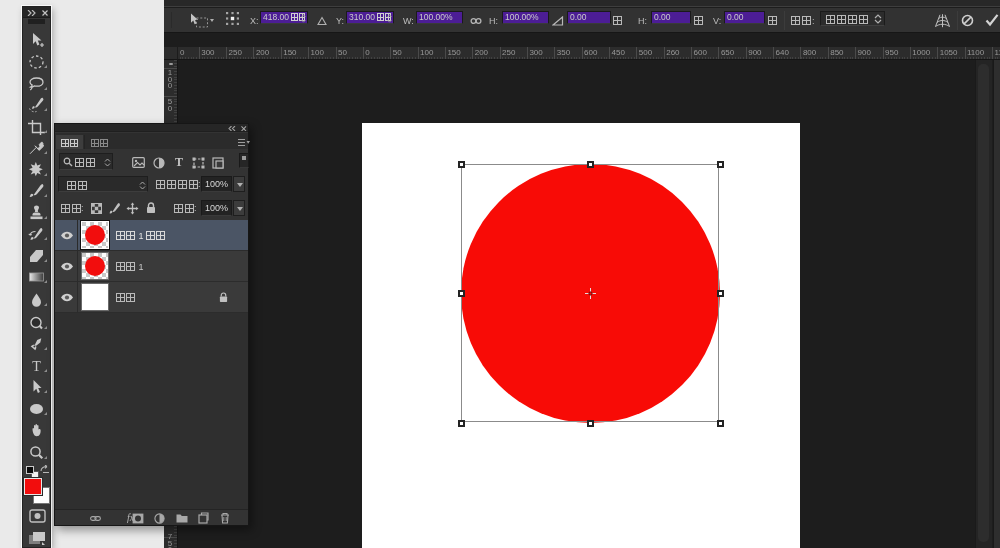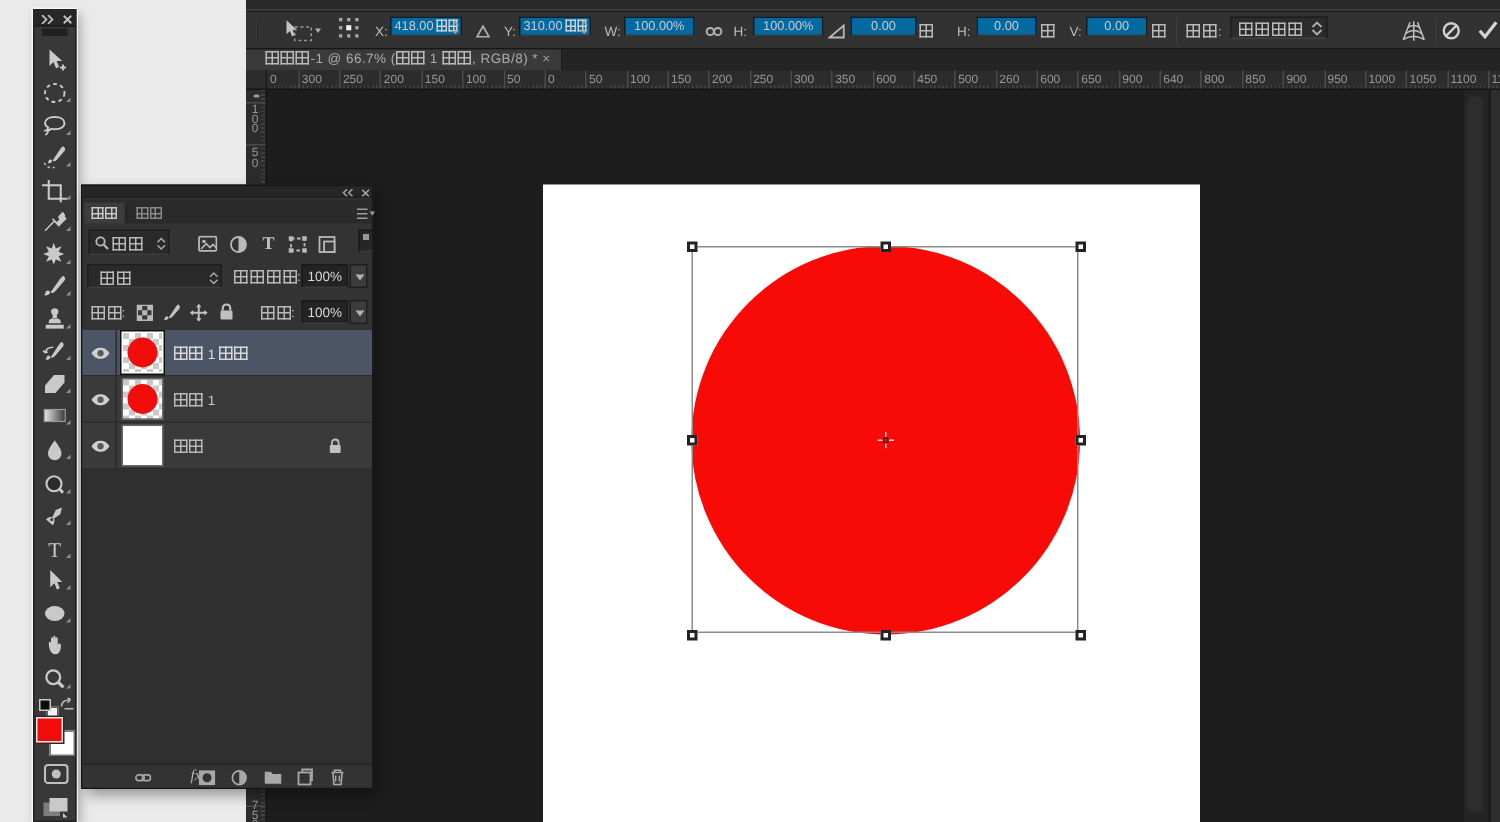--- a/index.html
+++ b/index.html
@@ -26,9 +26,9 @@
 #optbar{position:absolute;left:0;top:8px;width:836px;height:25px;background:#323232;border-bottom:1px solid #161616;
  color:#bcbcbc;font-size:9px;}
 #optbar .lbl{position:absolute;top:8px;}
-#optbar .well{position:absolute;top:3px;height:13px;background:#0369a1;border:1px solid #1a1a1a;
+#optbar .well{position:absolute;top:3px;height:13px;background:#4c1d95;border:1px solid #1a1a1a;
  border-bottom-color:#3a3a3a;color:#cbcbcb;font-size:8.5px;line-height:11px;padding:0 2px;
- white-space:nowrap;overflow:hidden;text-align:center;}
+ white-space:nowrap;overflow:hidden;}
 
 #tabbar{position:absolute;left:0;top:33px;width:836px;height:14px;background:#242424;}
 #doctab{position:absolute;left:0;top:0;width:211px;height:14px;background:#3a3a3a;

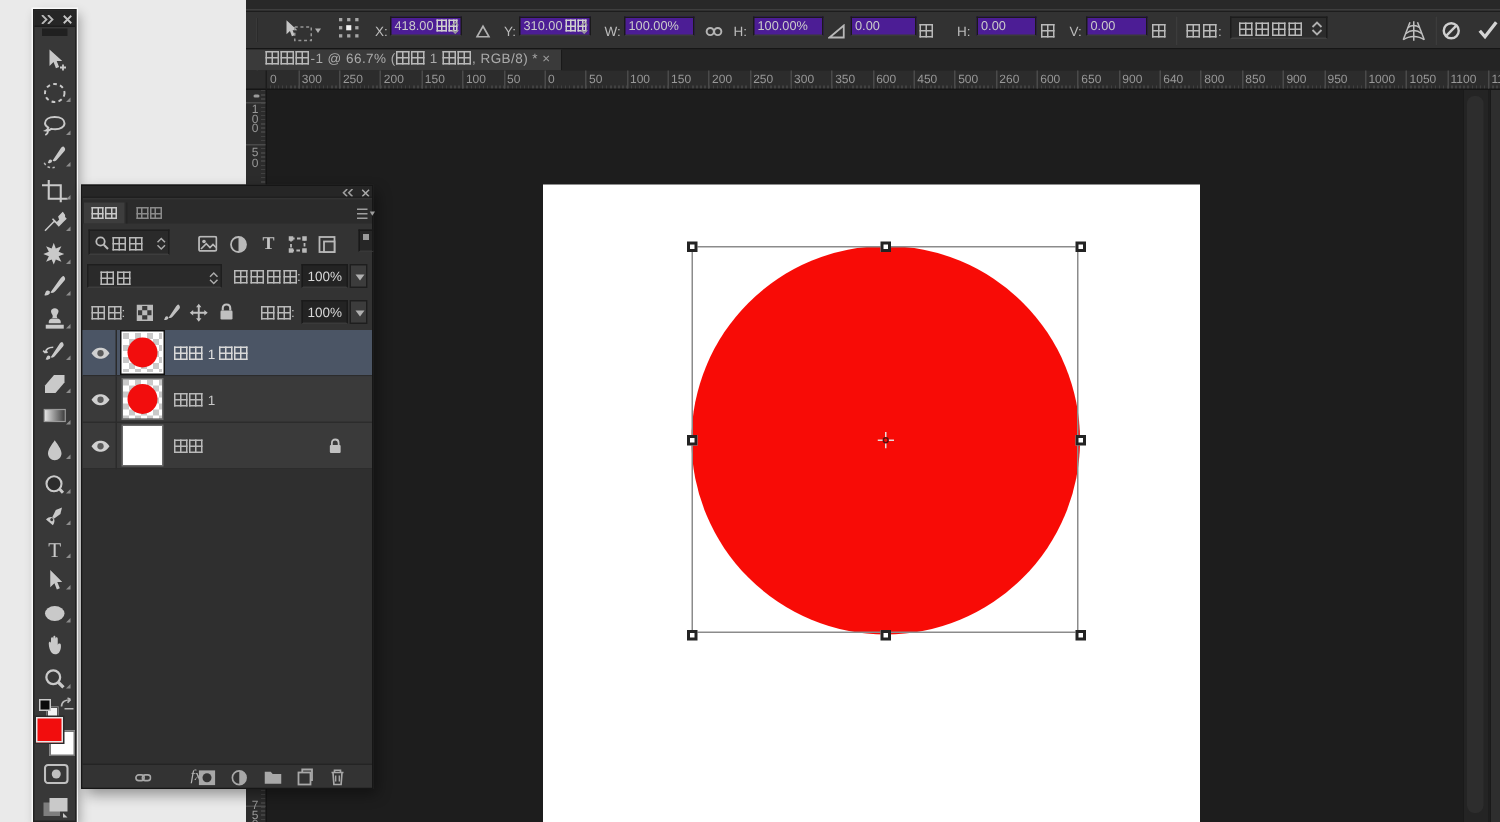--- a/index.html
+++ b/index.html
@@ -173,9 +173,6 @@
       <path d="M1.5 7.5 L5 11.5 L12.5 1.8" fill="none" stroke="#d4d4d4" stroke-width="2.2"></path>
     </svg>
   </div>
-  <div id="tabbar">
-        <div id="doctab"><span class="cj"></span><span class="cj"></span><span class="cj"></span>-1 @ 66.7% (<span class="cj"></span><span class="cj"></span> 1 <span class="cj"></span><span class="cj"></span>, RGB/8) * <span style="color:#9a9a9a">×</span></div>
-      </div>
   <div id="hruler">
     <i class="tick" style="left:7.3px"></i>
         <span class="num" style="left:16px">0</span>

